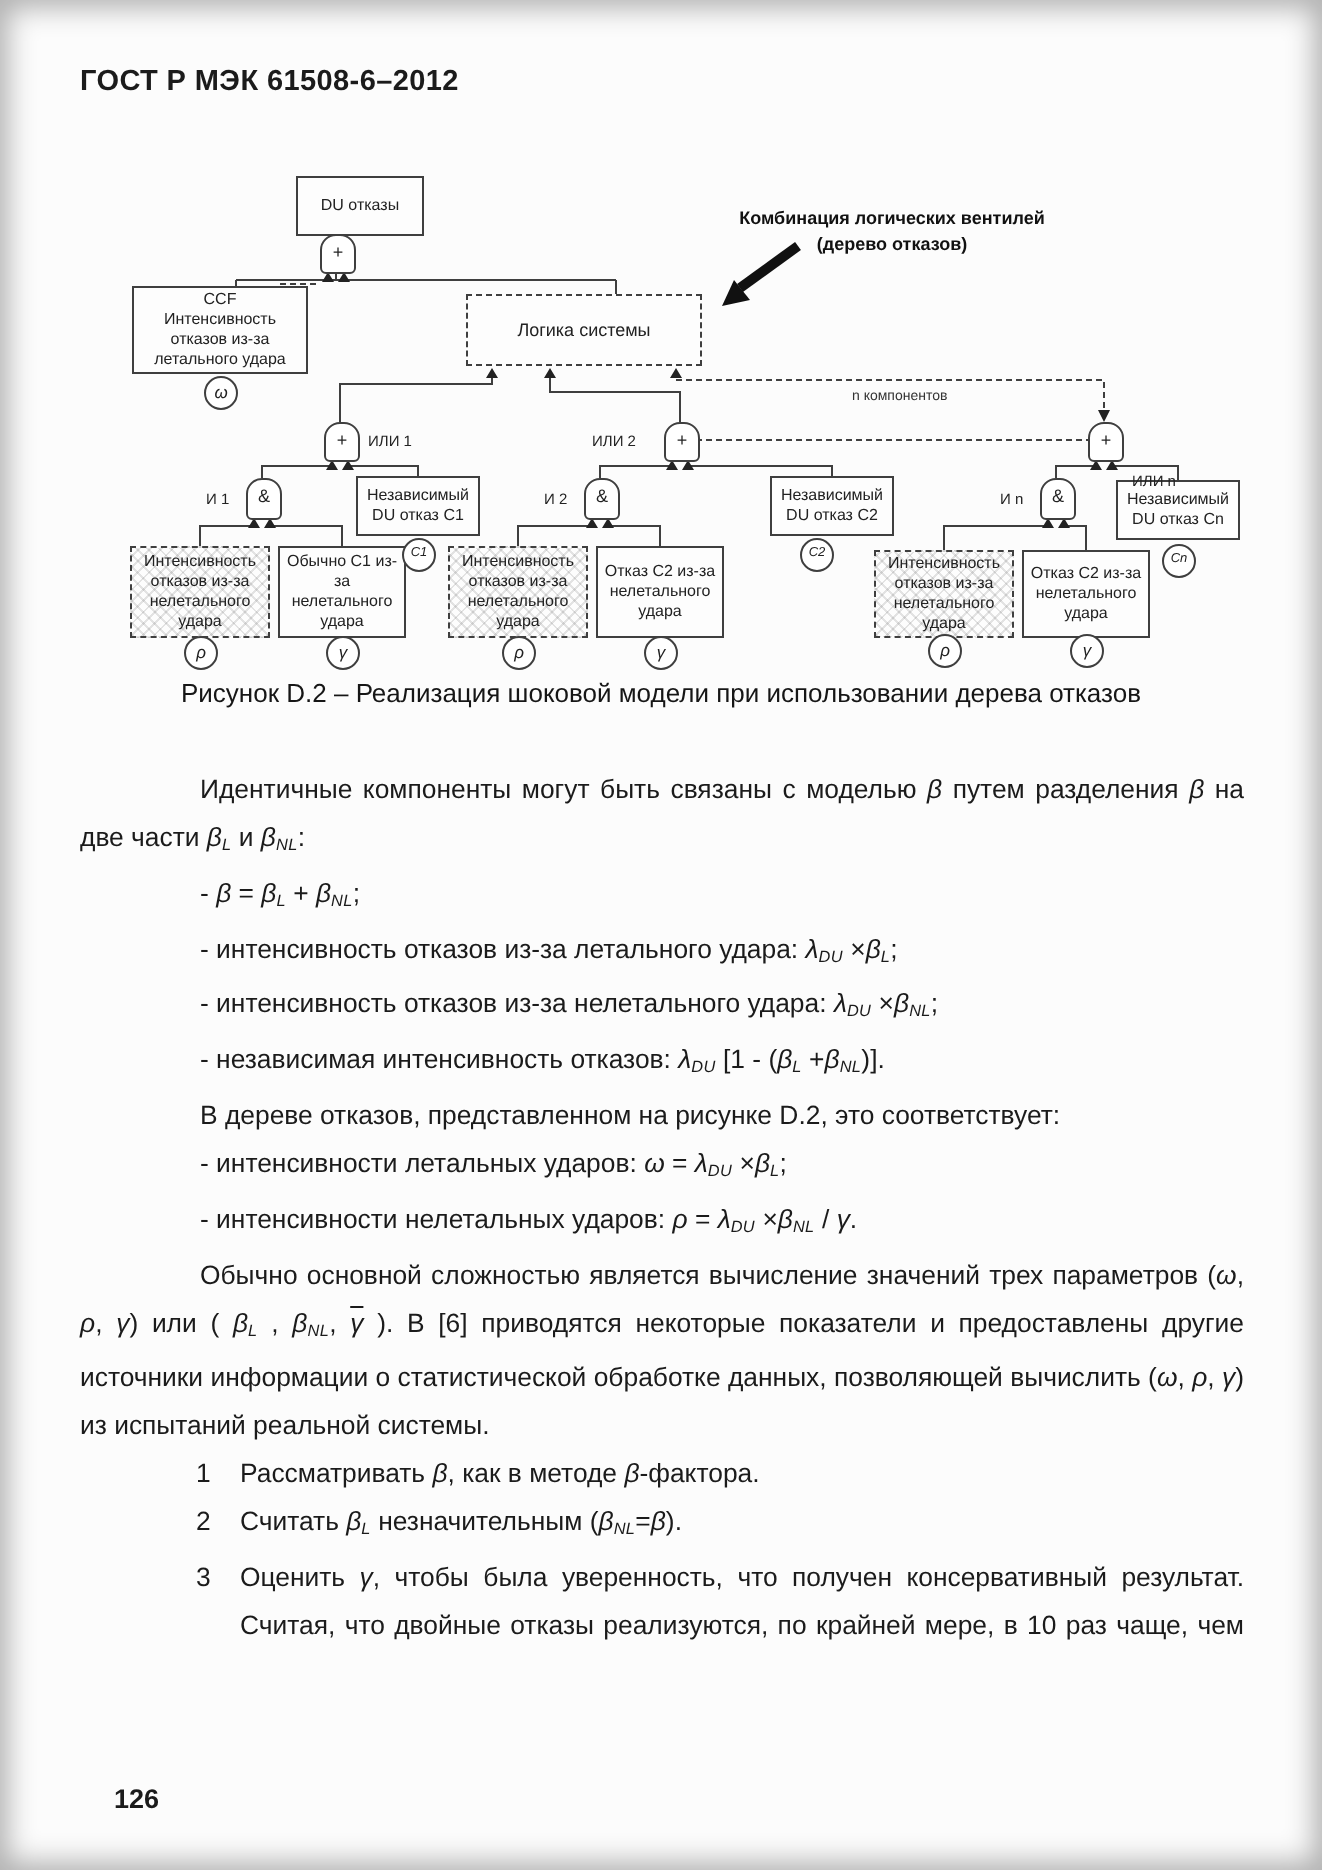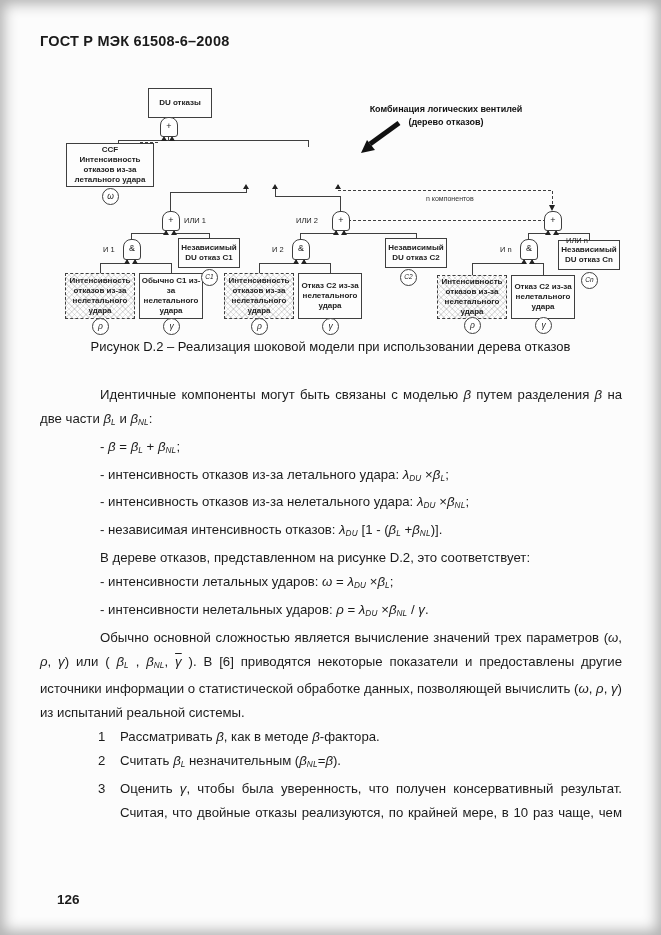--- a/index.html
+++ b/index.html
@@ -62,7 +62,7 @@
 
 <div class="page">
 
-  <div class="hdr">ГОСТ Р МЭК 61508-6–2008</div>
+  <div class="hdr">ГОСТ Р МЭК 61508-6–2012</div>
 
   <div class="diagram">
 

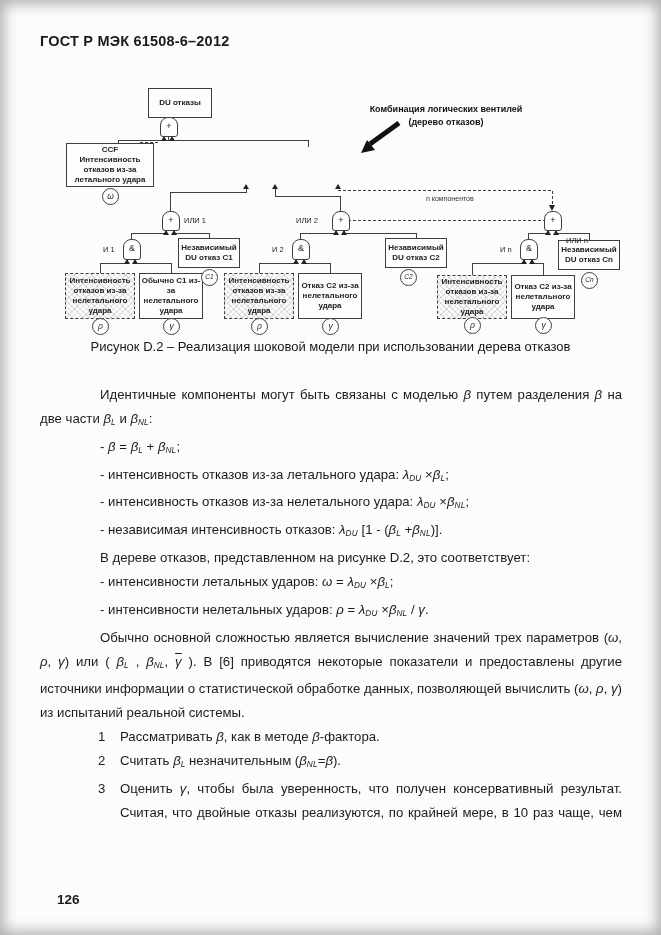--- a/index.html
+++ b/index.html
@@ -19,7 +19,6 @@
     font-size:8px;line-height:10px;text-align:center;color:#222;
     display:flex;align-items:center;justify-content:center;white-space:pre-line;padding:1px;
     box-sizing:border-box;
-    font-weight:bold;
   }
   .dashedbox{border:1px dashed #3f3f3f;}
   .hatch{

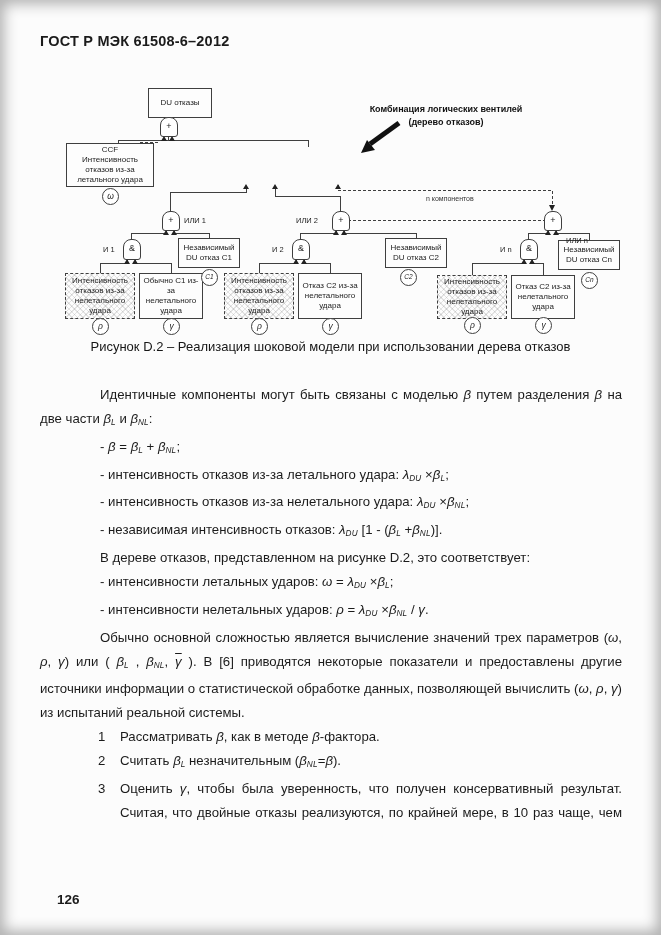--- a/index.html
+++ b/index.html
@@ -97,6 +97,7 @@
 летального удара</div>
     <div class="circ" style="left:102px;top:103px;">ω</div>
 
+    <div class="dbox dashedbox" style="left:233px;top:62px;width:118px;height:36px;font-size:9px;">Логика системы</div>
 
     <div class="annot">
       <div>Комбинация логических вентилей</div>

